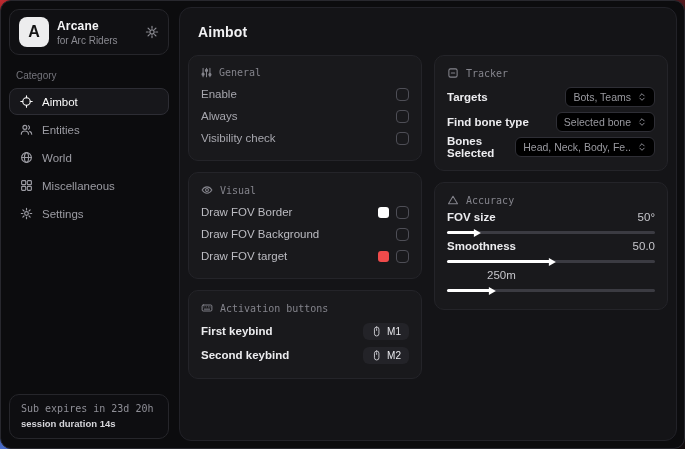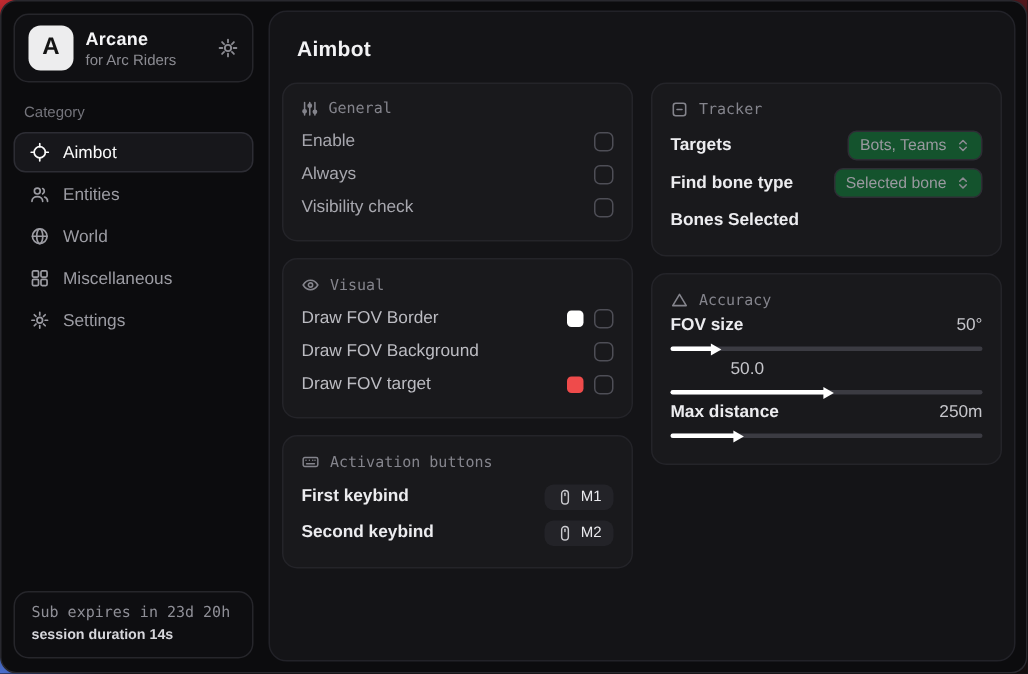--- a/index.html
+++ b/index.html
@@ -80,7 +80,7 @@
   .swatch { width:11px; height:11px; border-radius:3px; }
   .dropdown {
     display:flex; align-items:center; gap:6px;
-    background:#14532d; border:1px solid #2e2e35; border-radius:6px;
+    background:#000000; border:1px solid #2e2e35; border-radius:6px;
     padding:3px 7px; font-size:10.5px; color:#99999f; white-space:nowrap;justify-content:center;
   }
   .keybadge {

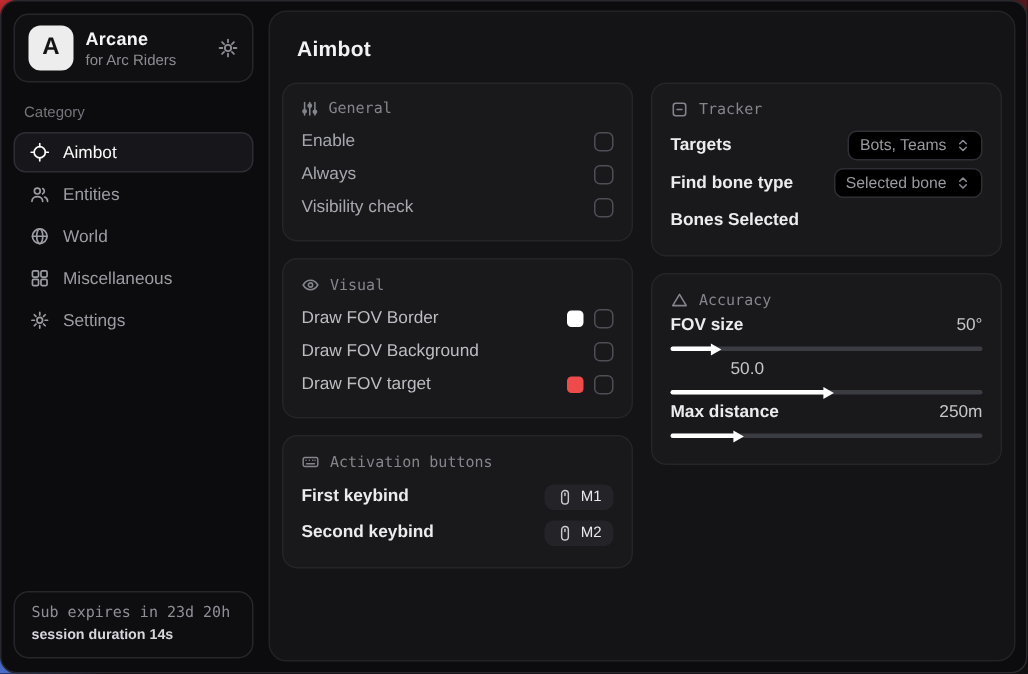--- a/index.html
+++ b/index.html
@@ -320,6 +320,14 @@
           </div>
           <div class="row" style="min-height:25px;">
             <span class="row-label bright">Bones Selected</span>
+            <span class="dropdown">
+              <span>Head, Neck, Body, Fe..</span>
+              <span class="icon">
+                <svg width="10" height="10" viewBox="0 0 16 16" fill="none" stroke="#8b8b92" stroke-width="1.6" stroke-linecap="round" stroke-linejoin="round">
+                  <path d="M4.5 6.2 8 2.7l3.5 3.5M4.5 9.8 8 13.3l3.5-3.5"></path>
+                </svg>
+              </span>
+            </span>
           </div>
         </div>
 

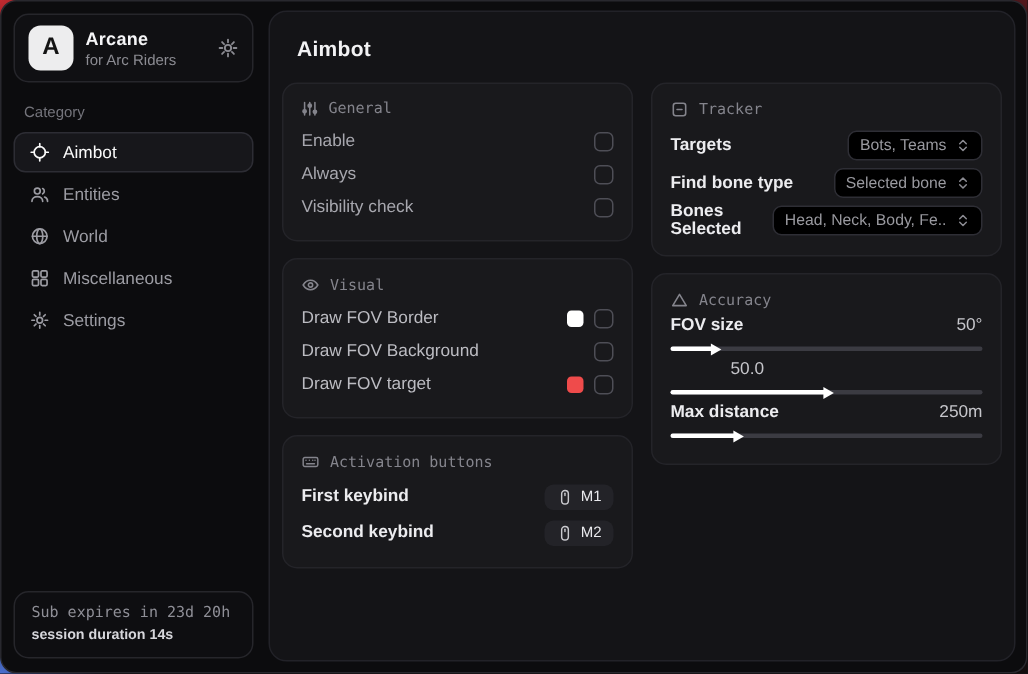--- a/index.html
+++ b/index.html
@@ -354,6 +354,7 @@
 
           <div class="acc-row">
             <div class="acc-top">
+              <span class="row-label bright">Smoothness</span>
               <span class="acc-value">50.0</span>
             </div>
             <div class="slider">

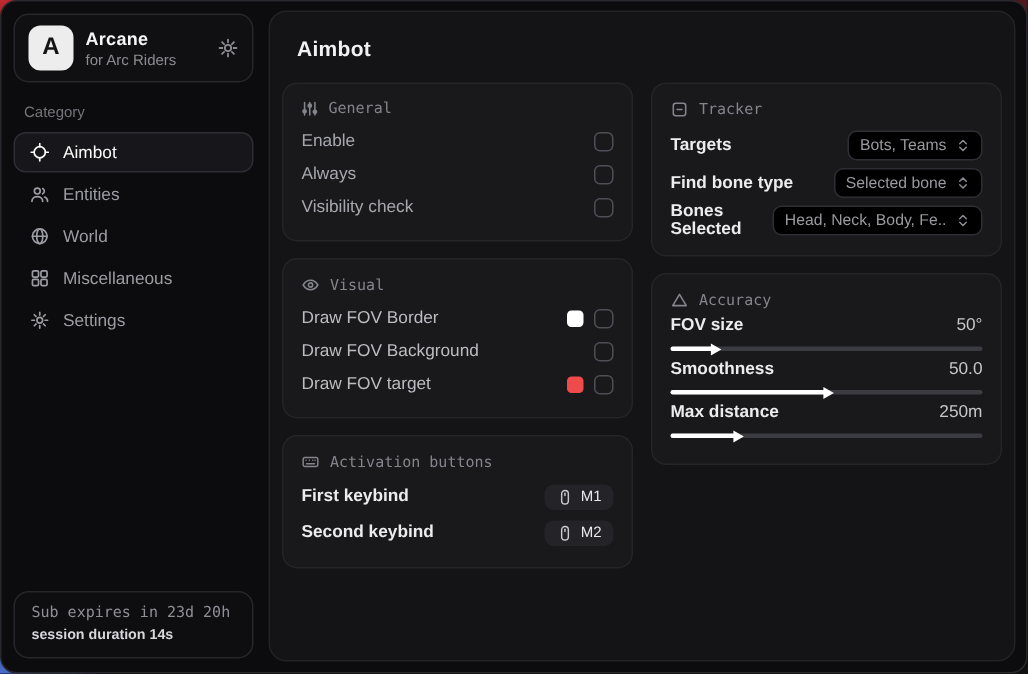--- a/index.html
+++ b/index.html
@@ -365,7 +365,6 @@
 
           <div class="acc-row">
             <div class="acc-top">
-              <span class="row-label bright">Max distance</span>
               <span class="acc-value">250m</span>
             </div>
             <div class="slider">

